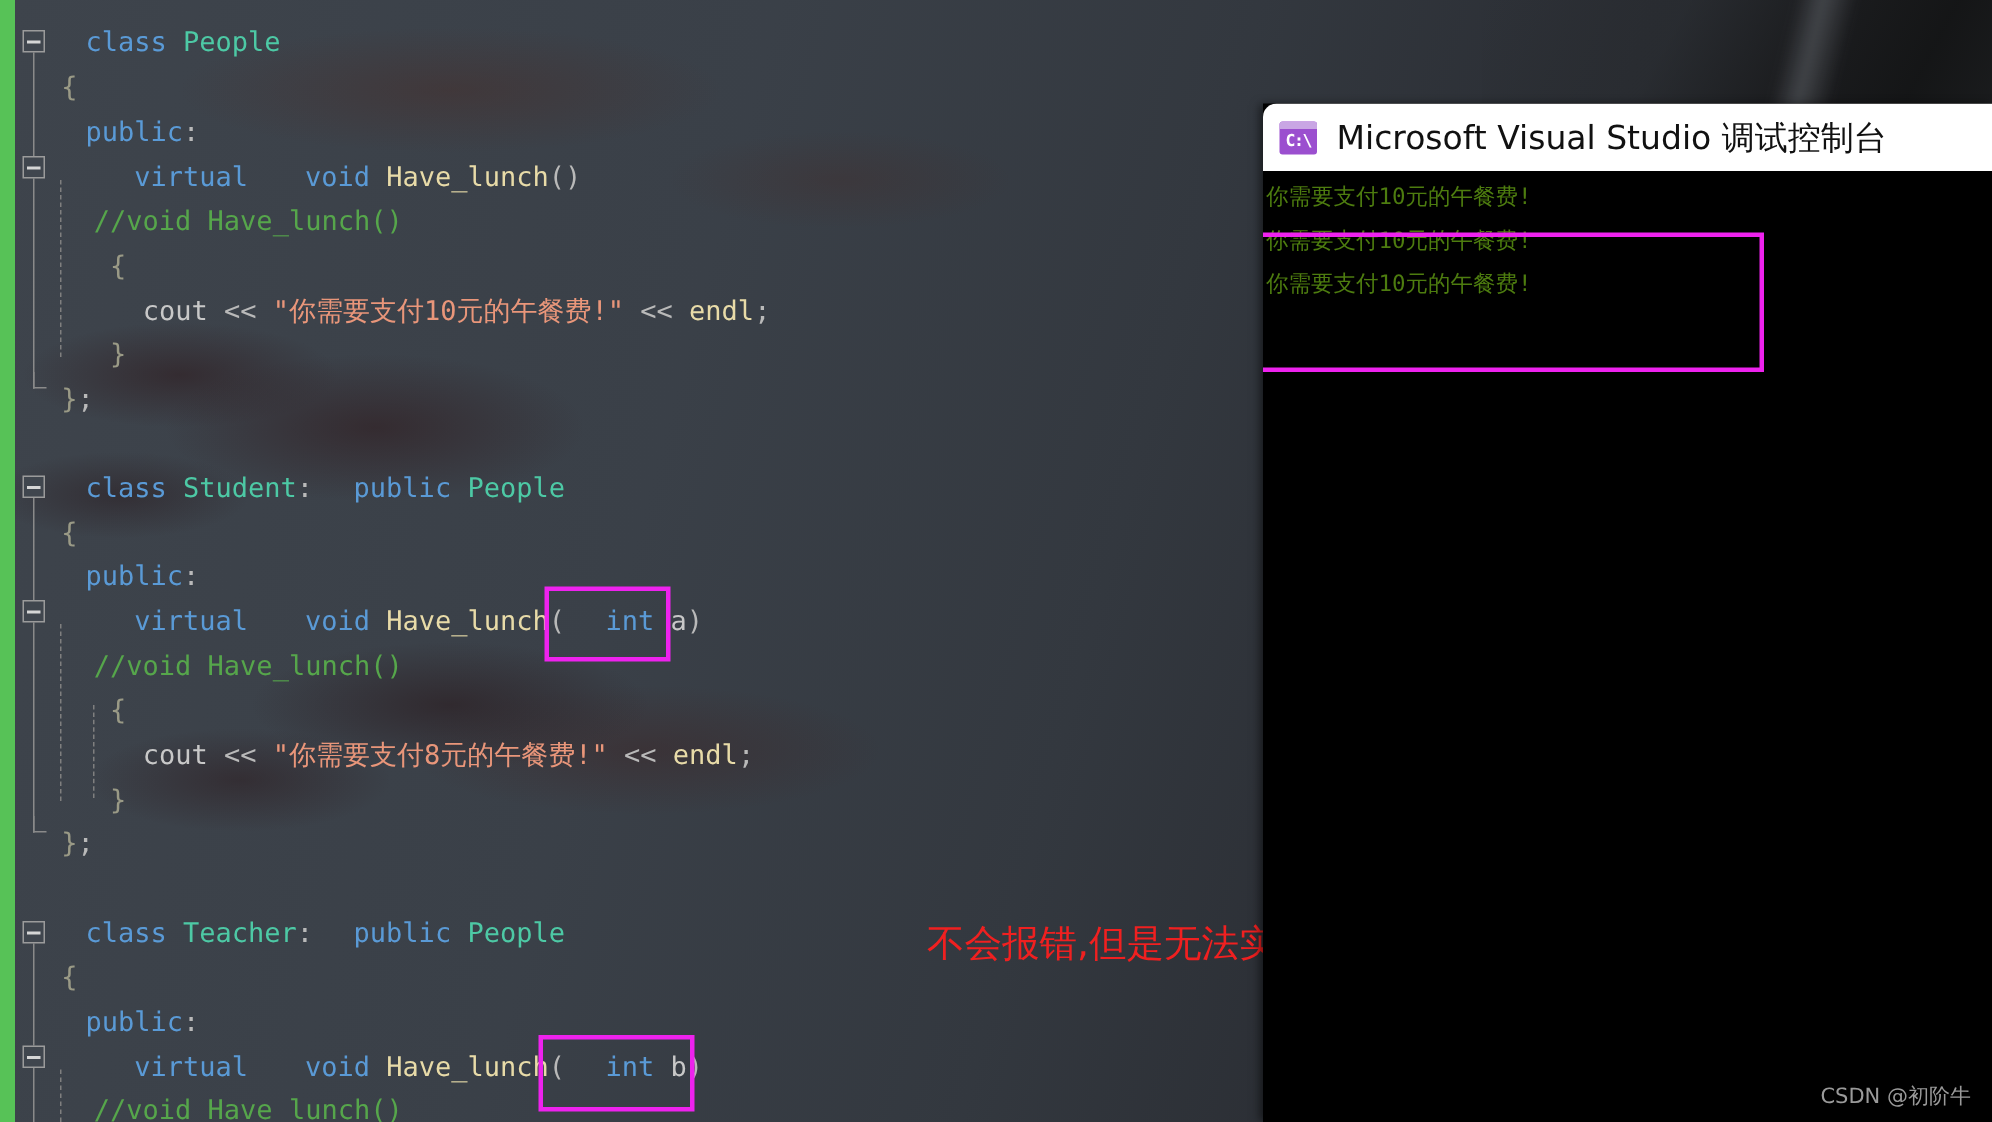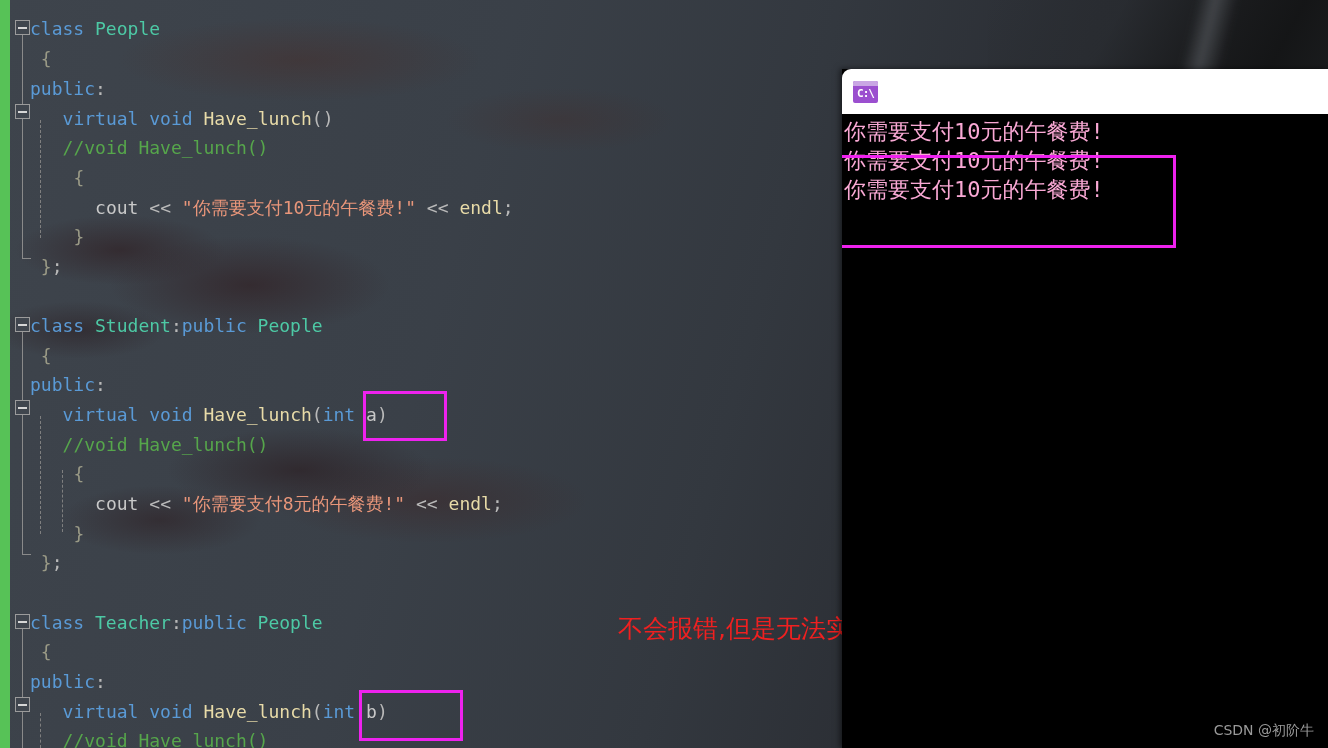--- a/index.html
+++ b/index.html
@@ -89,7 +89,7 @@
   .code-text { position: absolute; left: 30px; top: 0; white-space: pre; }
 
   
-  .kw      { color: #5a9ad6; }
+  .kw      { color: #5a9ad6; margin-left: 27px; }
   .type    { color: #4dc9a5; }
   .fn      { color: #e8dba8; }
   .plain   { color: #d2d2d2; }

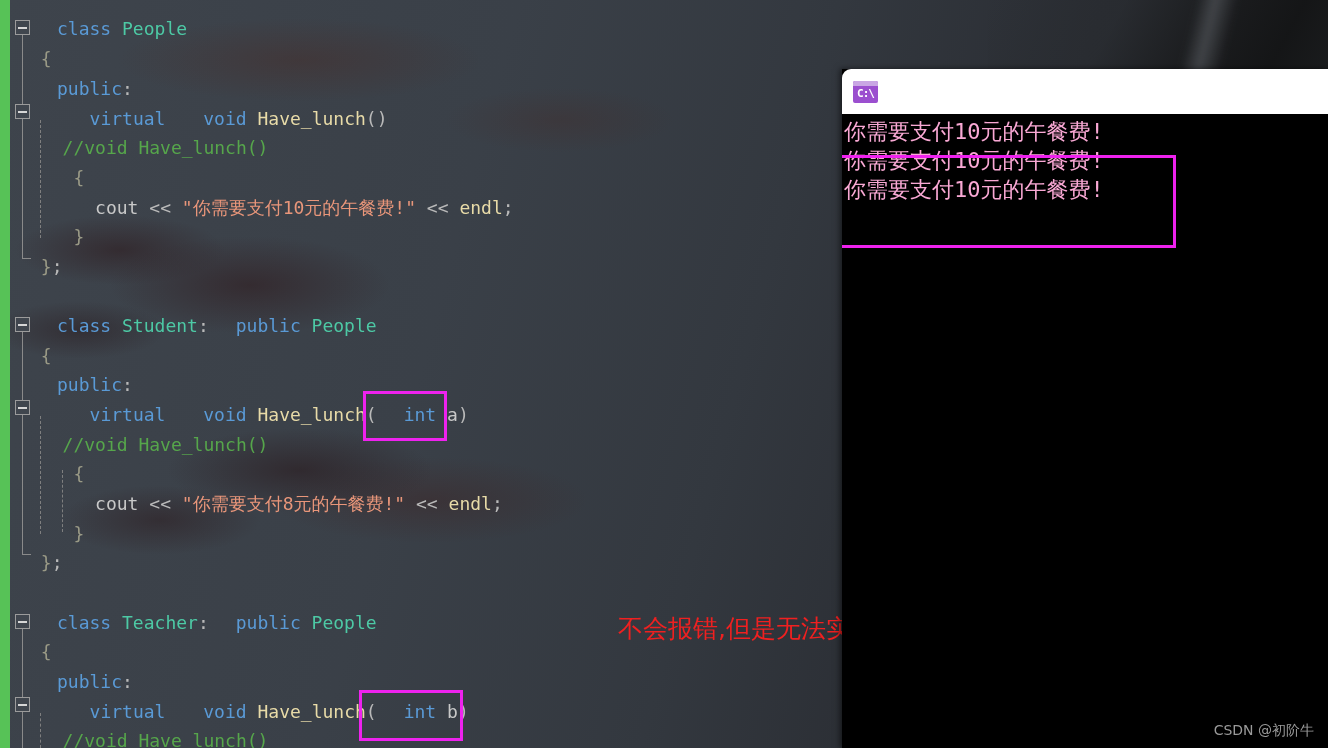--- a/index.html
+++ b/index.html
@@ -291,6 +291,7 @@
         <div class="bar"></div>
         <span class="glyph">C:\</span>
       </div>
+      <div class="console-title">Microsoft Visual Studio 调试控制台</div>
     </div>
     <div class="console-body">
       <div id="console-lines">

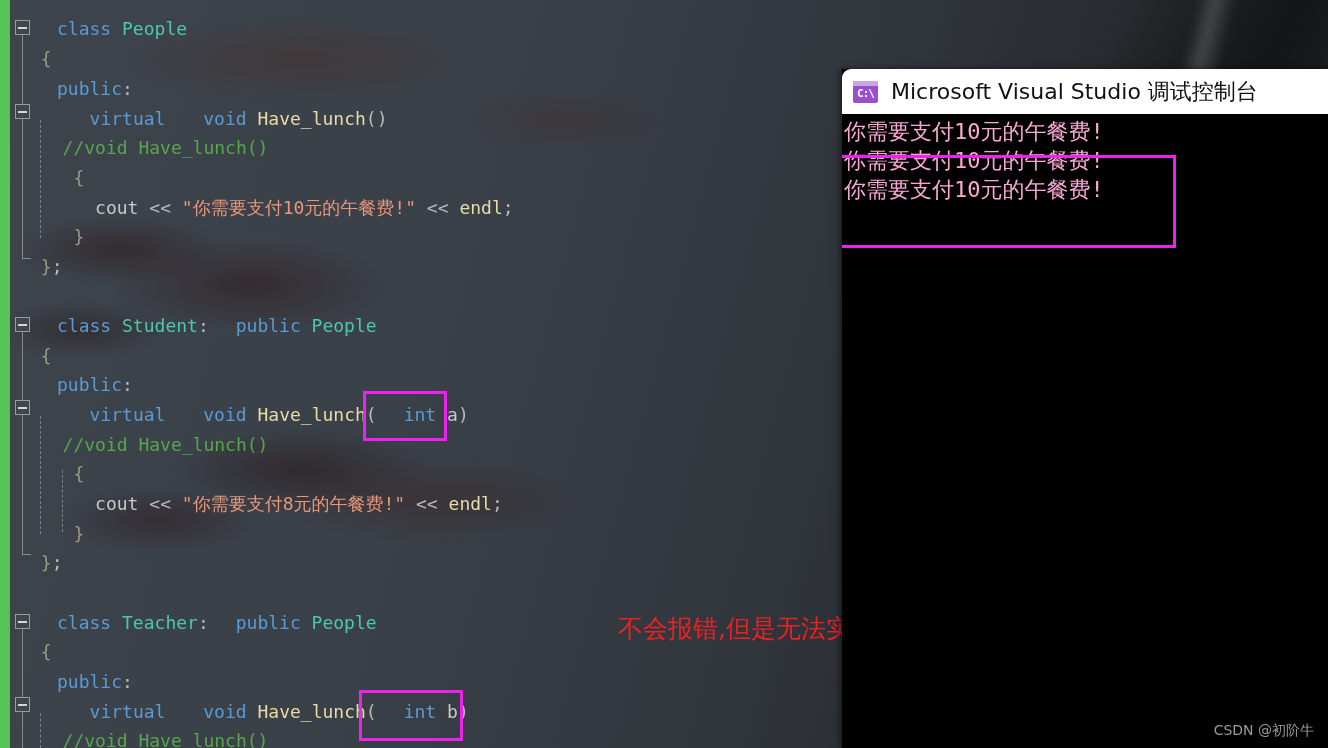--- a/index.html
+++ b/index.html
@@ -220,9 +220,9 @@
   }
   .console-line {
     font-family: "DejaVu Sans Mono", "Liberation Mono", monospace;
-    font-size: 22px;
+    font-size: 15px;
     line-height: 29px;
-    color: #f9a8d4;
+    color: #4d7c0f;
     white-space: pre;
   }
   .console-spacer { height: 28px; }

